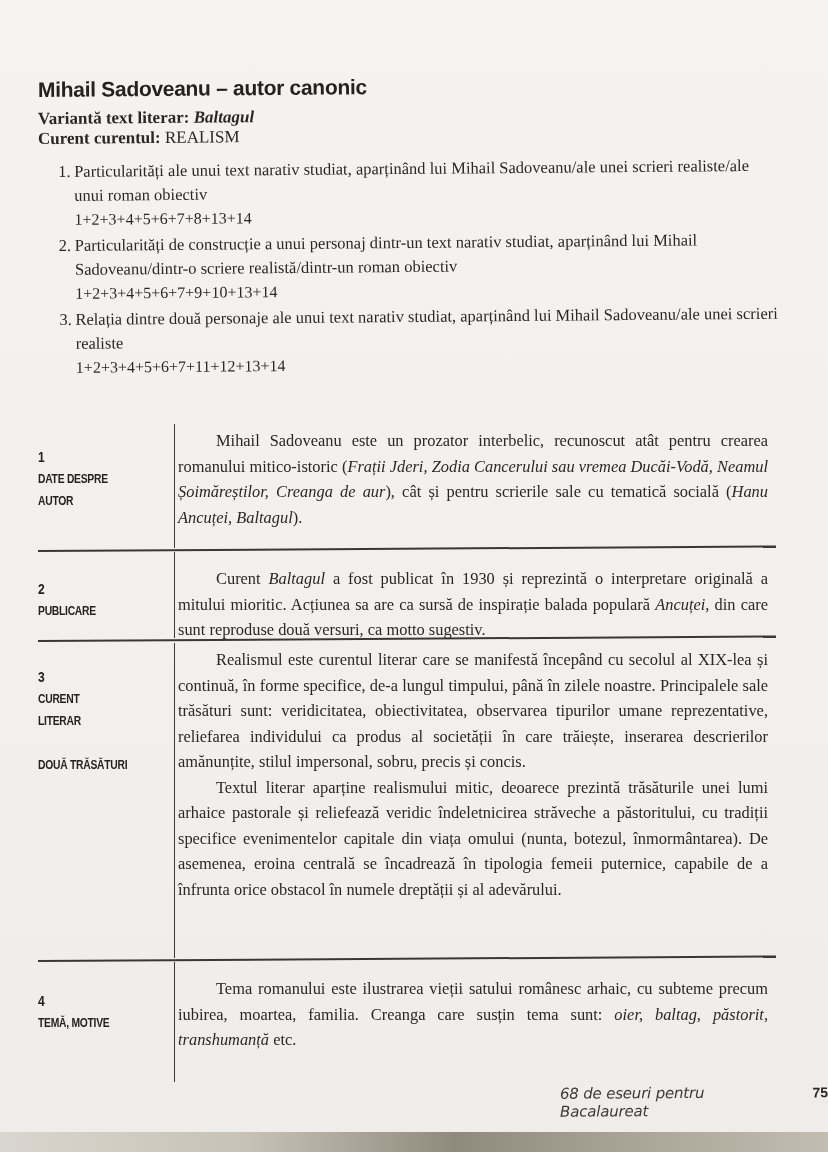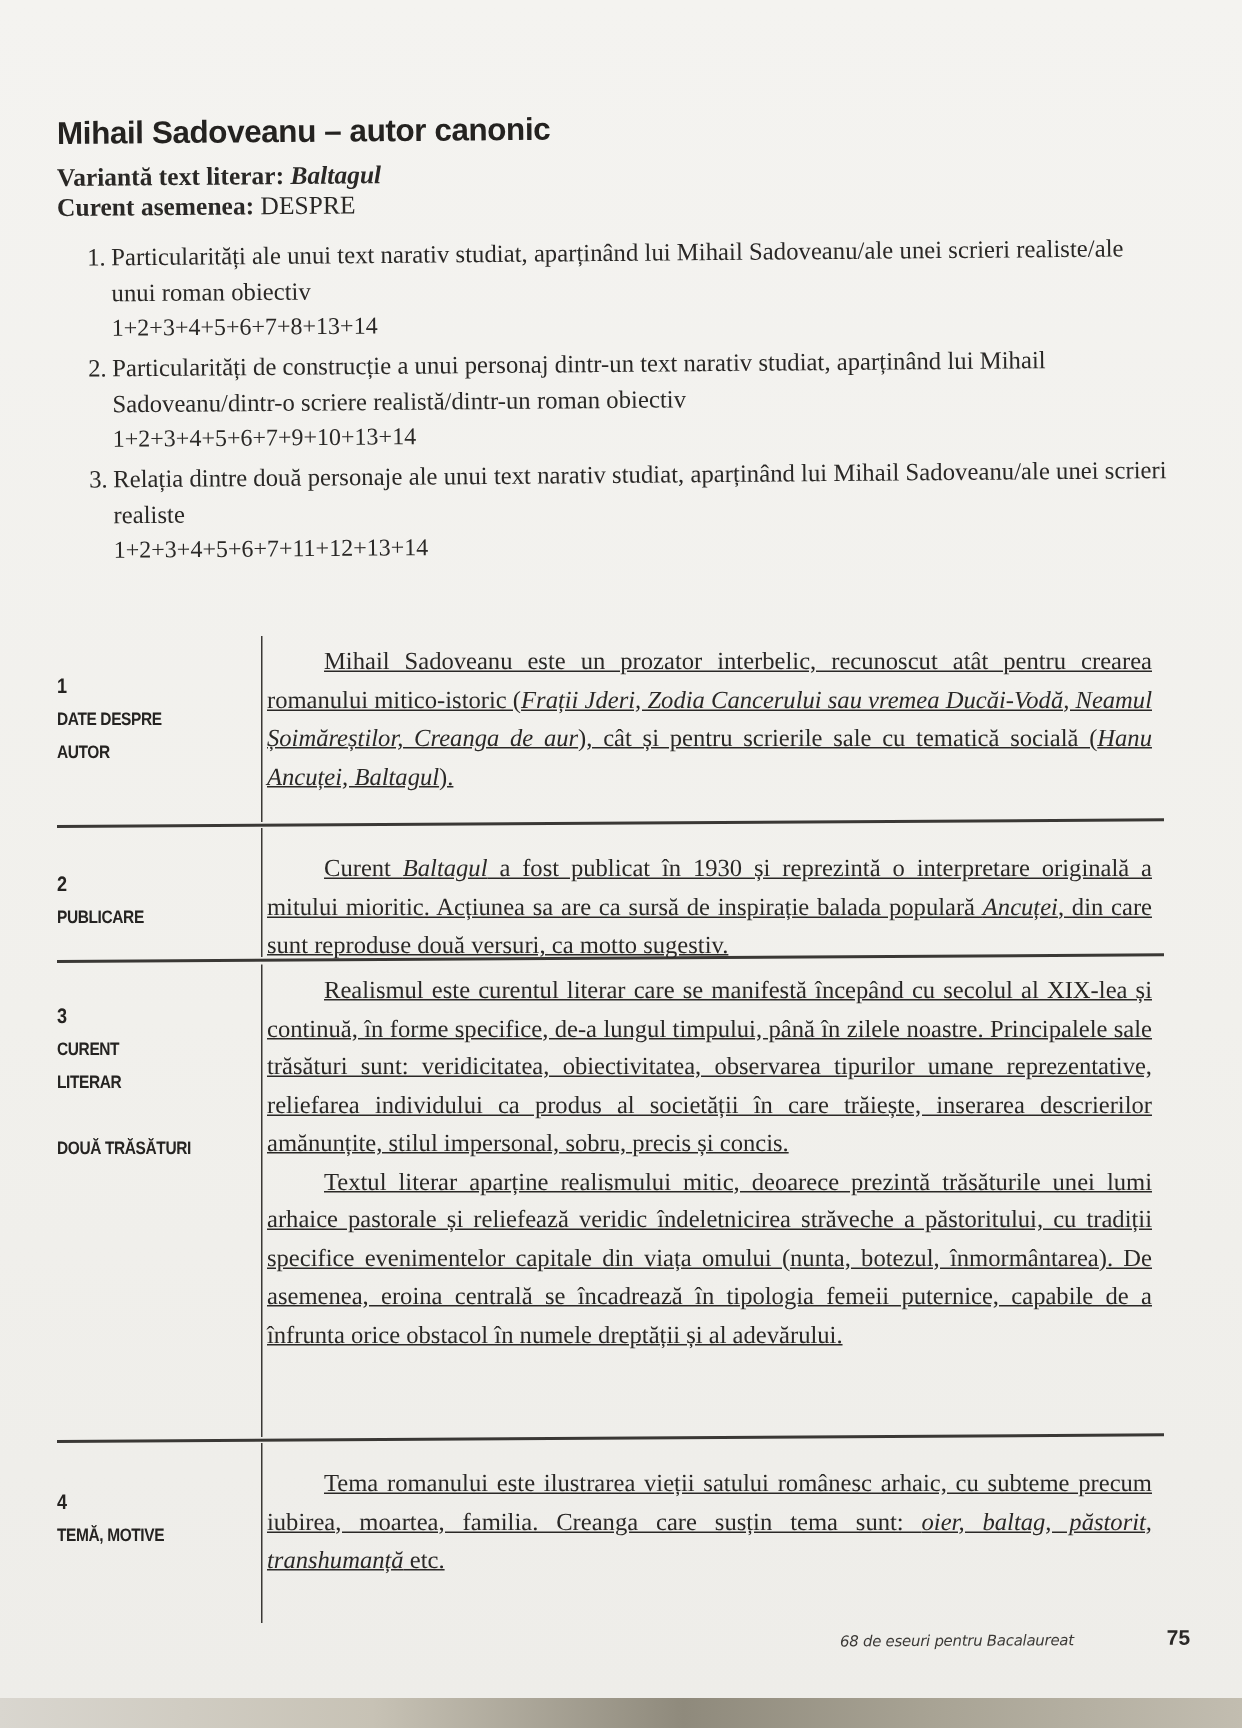--- a/index.html
+++ b/index.html
@@ -177,7 +177,7 @@
     <i>Baltagul</i>
   </div>
   <div class="meta-line meta-2">
-    <b>Curent asemenea:</b>
+    <b>Curent curentul:</b>
     <span>DESPRE</span>
   </div>
 

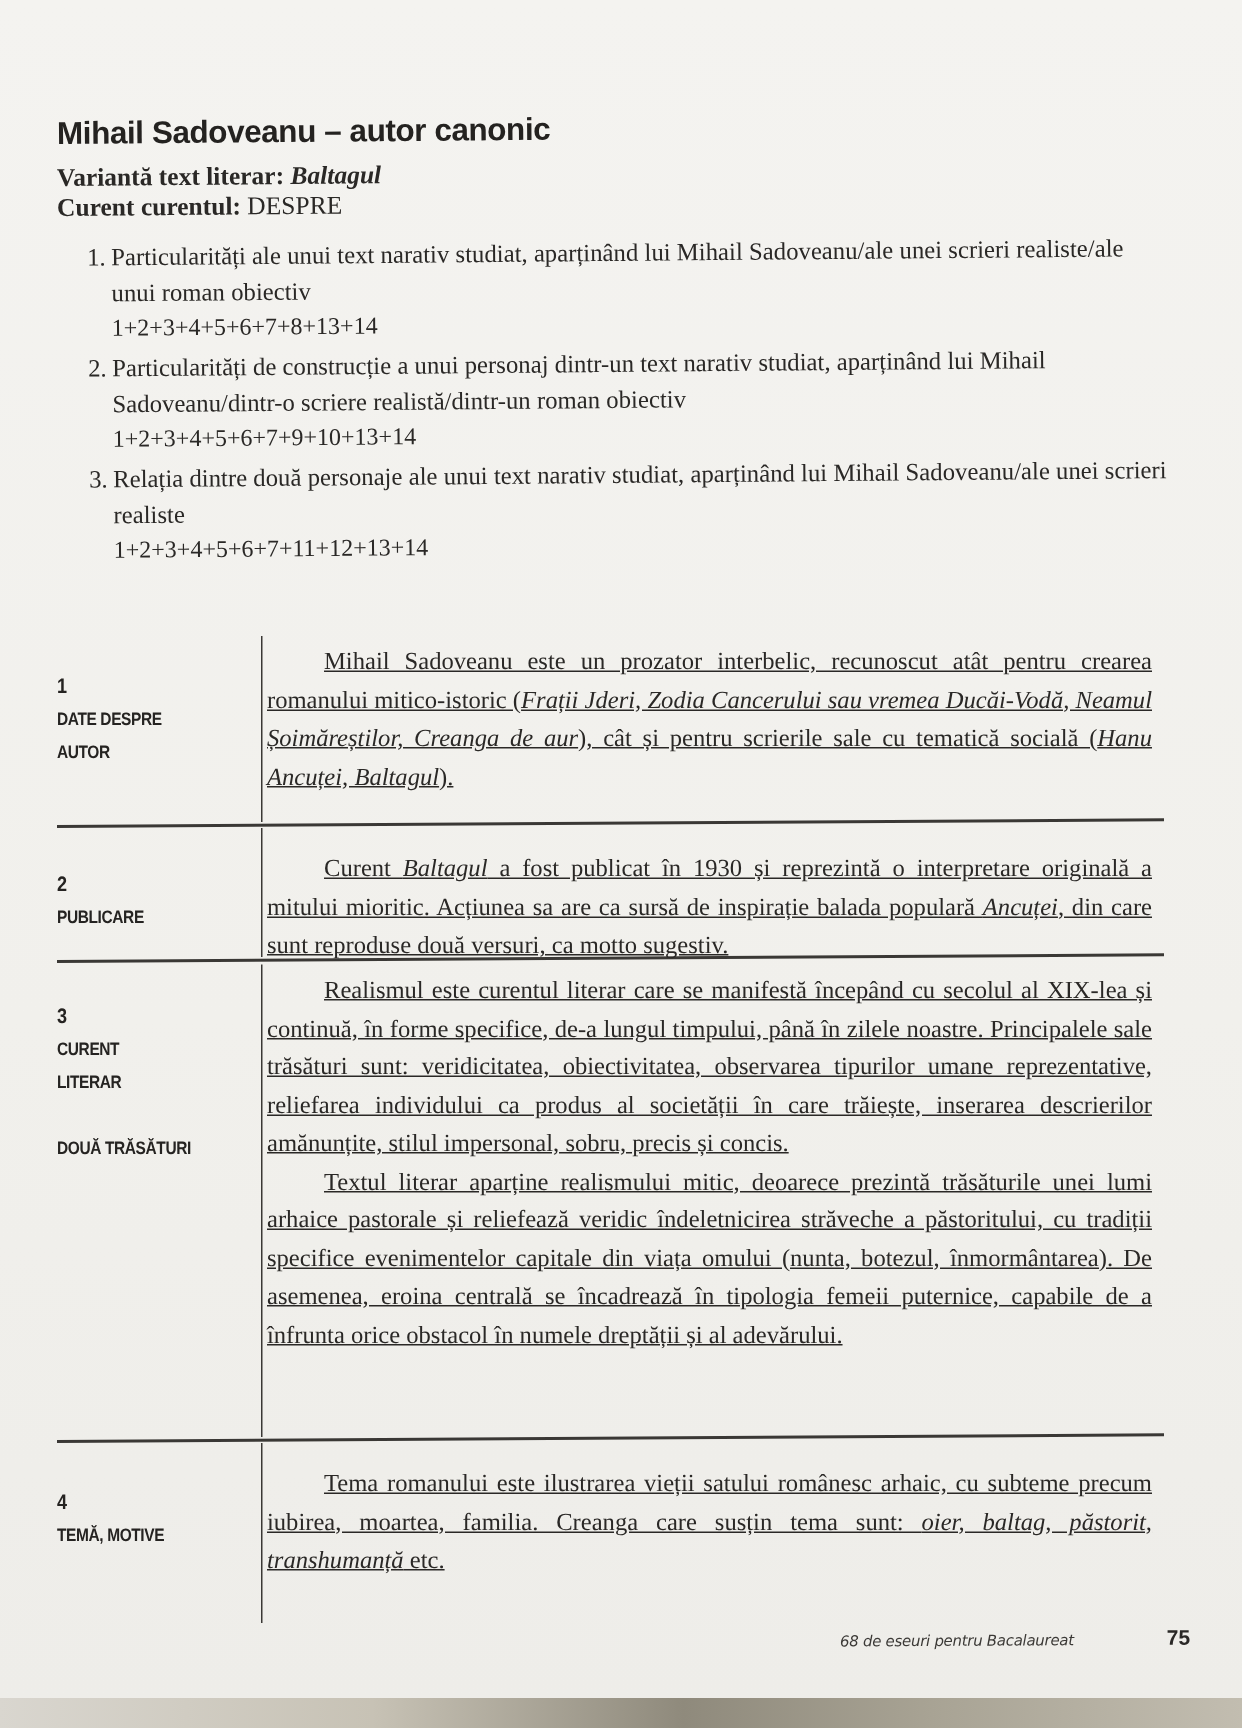--- a/index.html
+++ b/index.html
@@ -178,7 +178,7 @@
   </div>
   <div class="meta-line meta-2">
     <b>Curent curentul:</b>
-    <span>DESPRE</span>
+    <span>REALISM</span>
   </div>
 
   <div class="subjects">

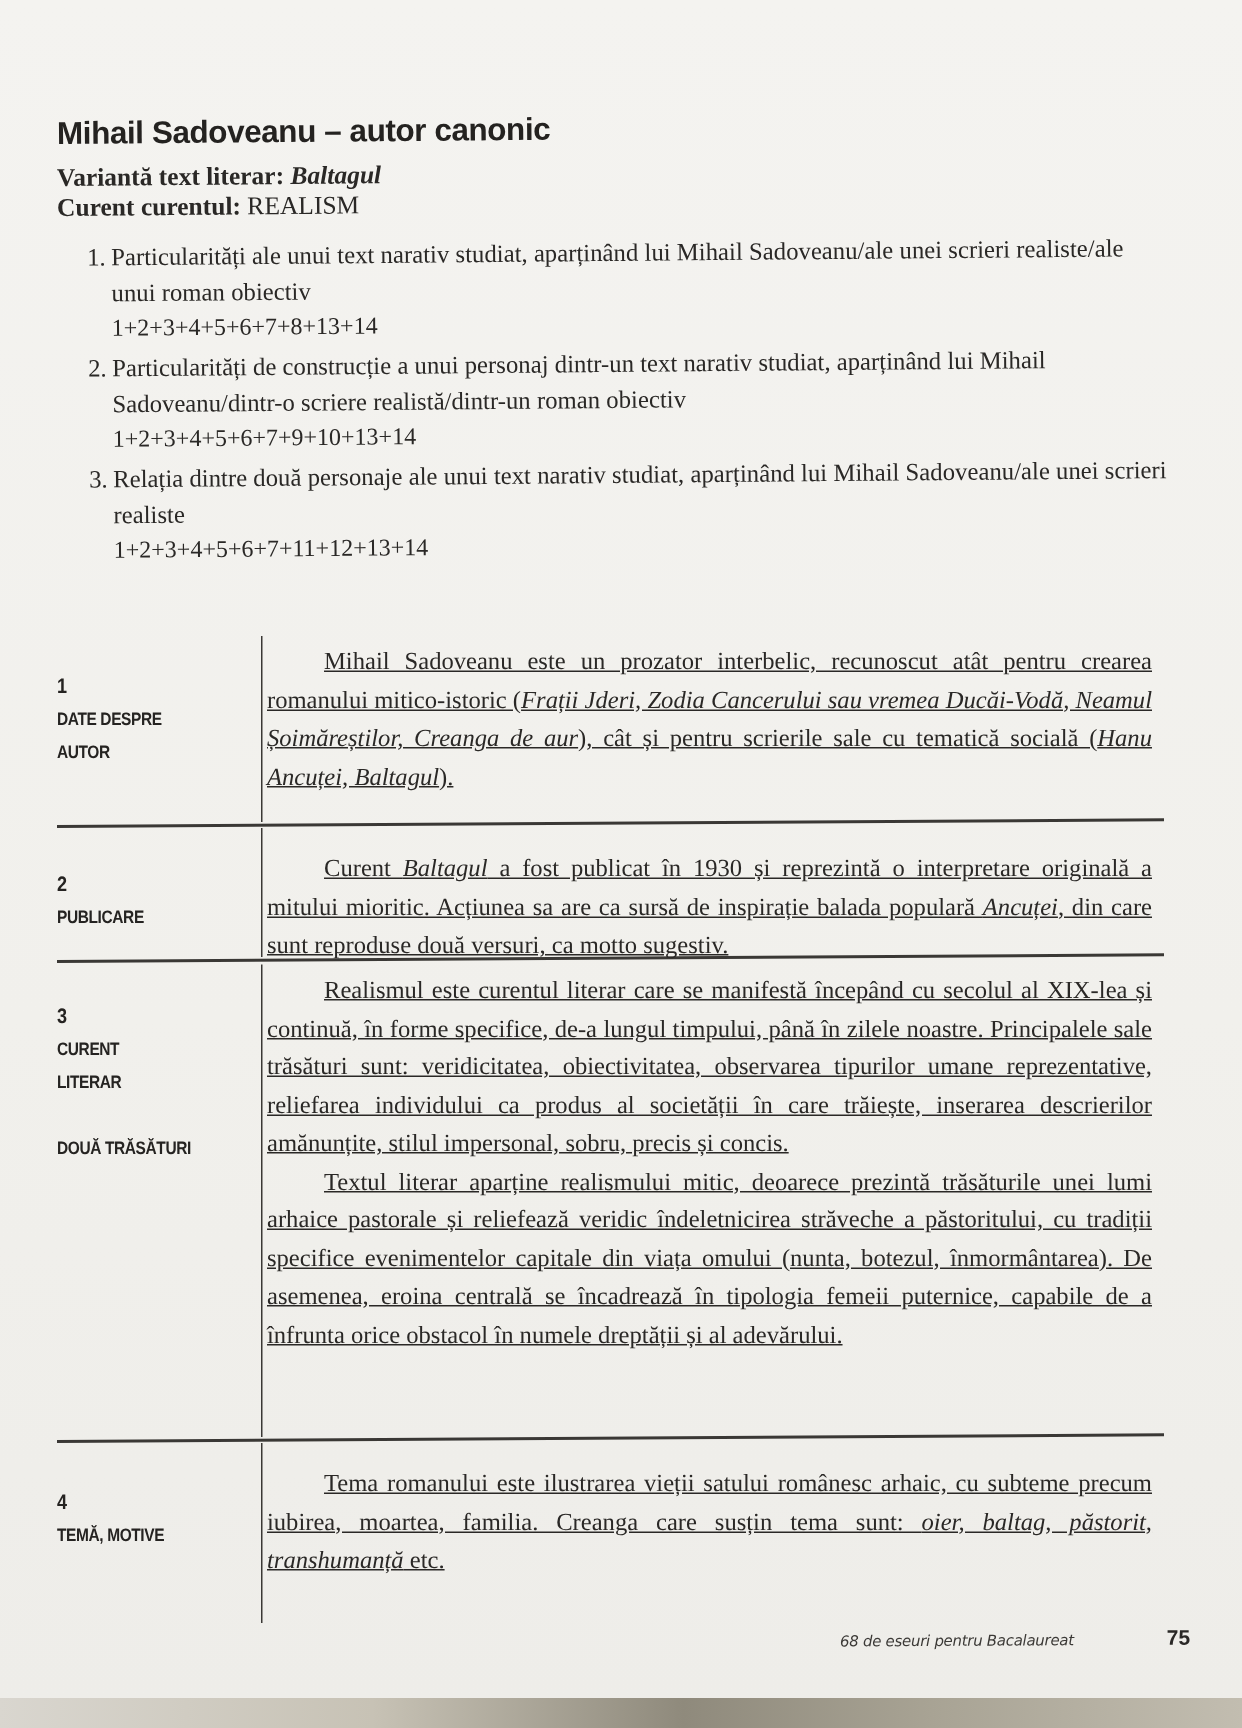--- a/index.html
+++ b/index.html
@@ -116,7 +116,6 @@
       line-height: 25.5px;
       text-align: justify;
       color: #2a2826;
-      text-decoration: underline;
     }
     .row-text p {
       margin: 0;

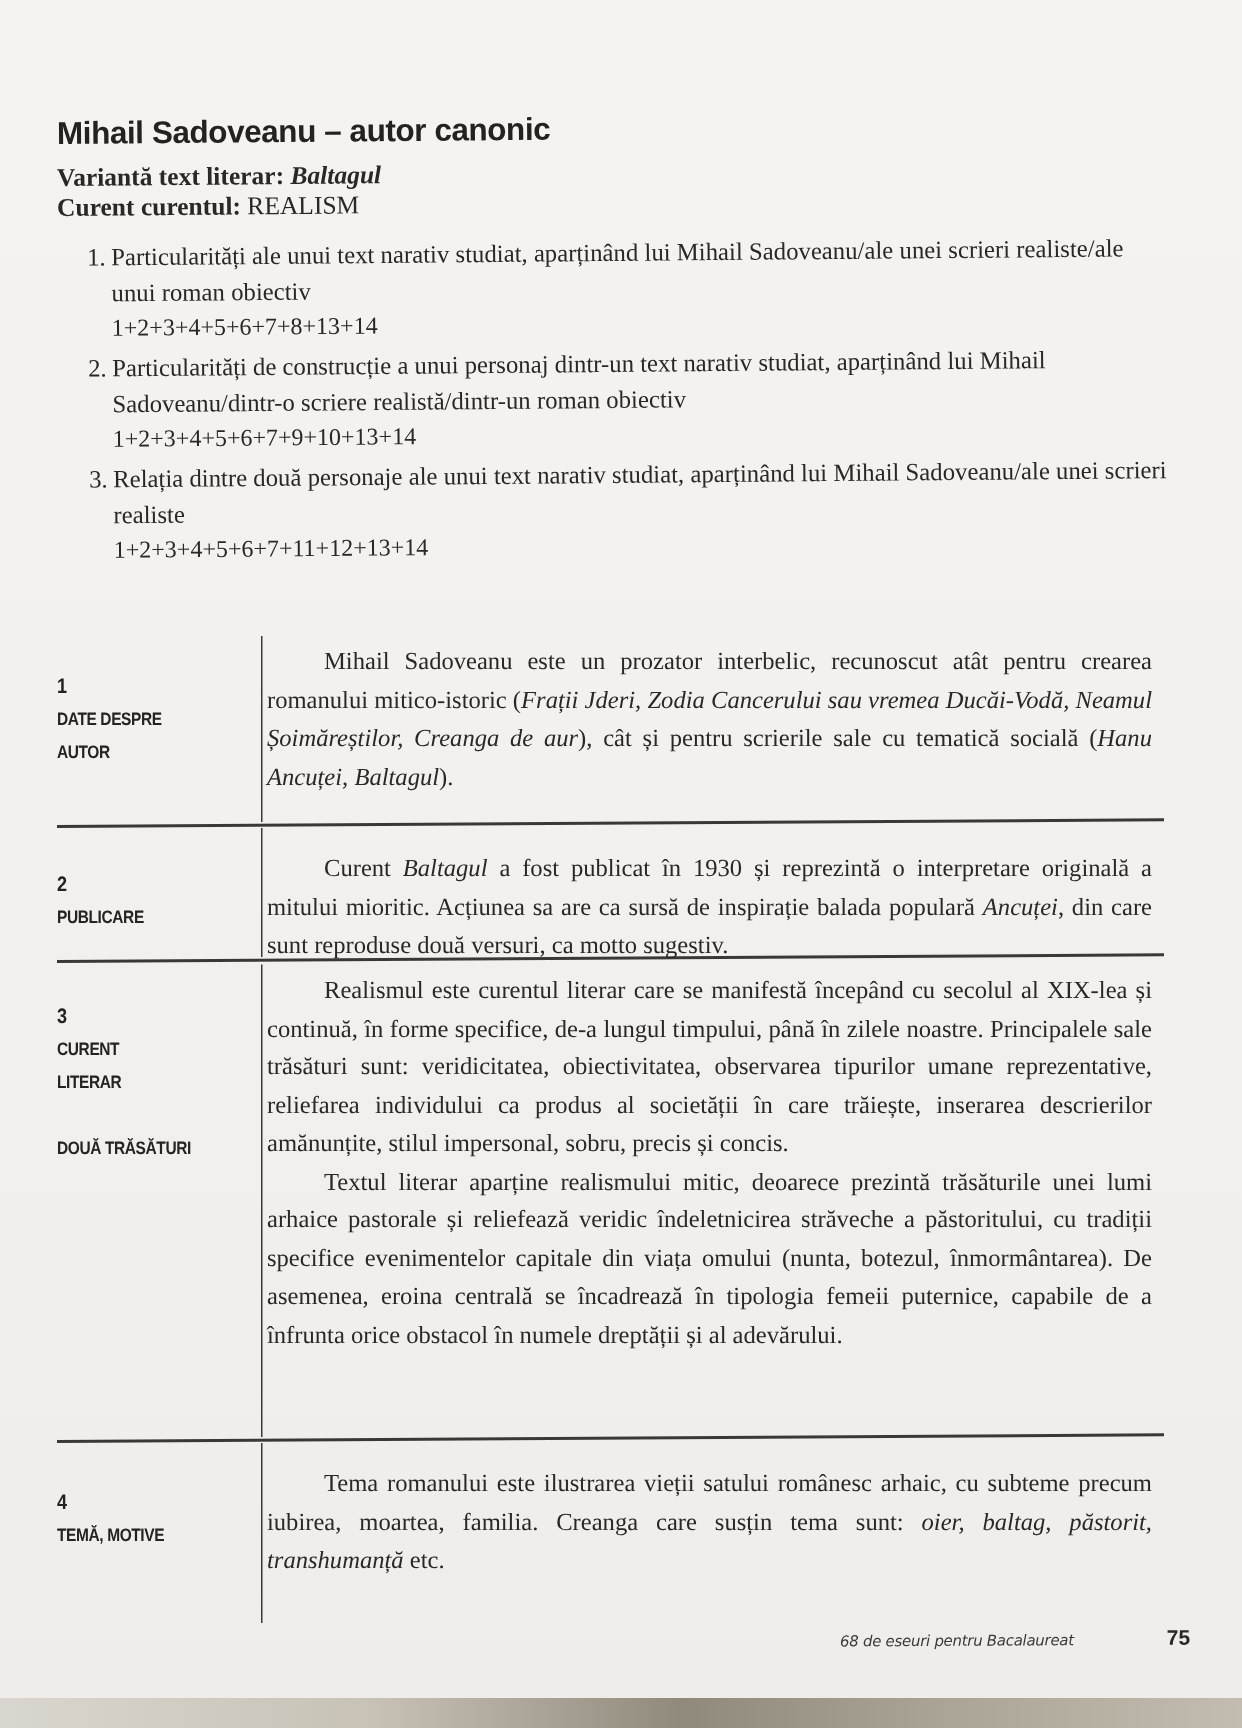--- a/index.html
+++ b/index.html
@@ -151,10 +151,9 @@
     .footer-book {
       font-family: "DejaVu Sans", sans-serif;
       font-style: italic;
-      font-size: 10px;
+      font-size: 15px;
       color: #3b3936;
       letter-spacing: -0.2px;
-      text-align: right;
     }
     .footer-page {
       font-family: "Liberation Sans", "DejaVu Sans", sans-serif;

